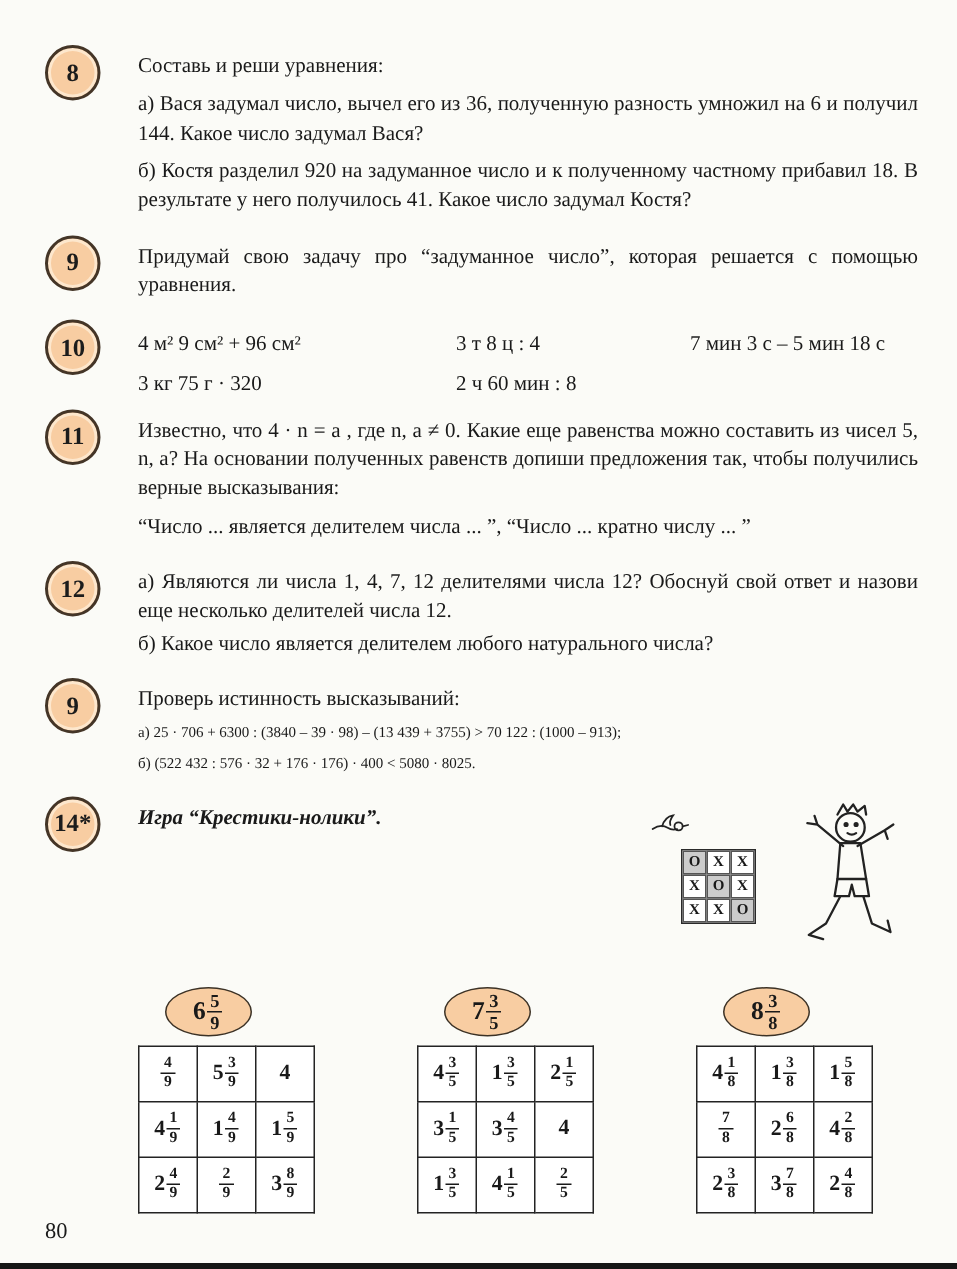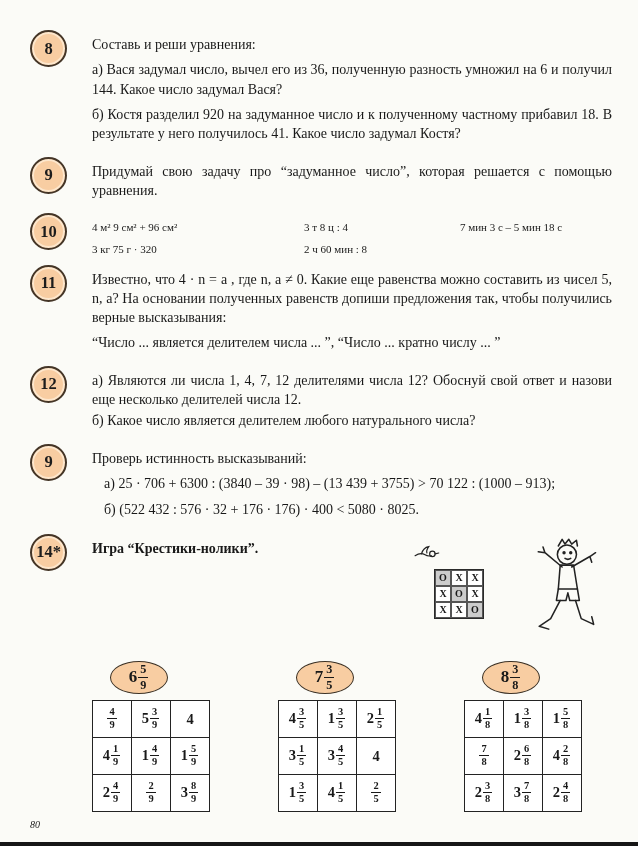--- a/index.html
+++ b/index.html
@@ -17,7 +17,7 @@
   .bold{font-weight:bold;}
   
   .expr-grid{display:grid;grid-template-columns:208px 152px 1fr;column-gap:4px;row-gap:7px;margin-top:2px;}
-  .expr{white-space:nowrap;font-size:11px;}
+  .expr{white-space:nowrap;font-size:14px;}
   
   .mline{white-space:nowrap;font-size:14px;margin-bottom:7px;margin-left:12px;}
   

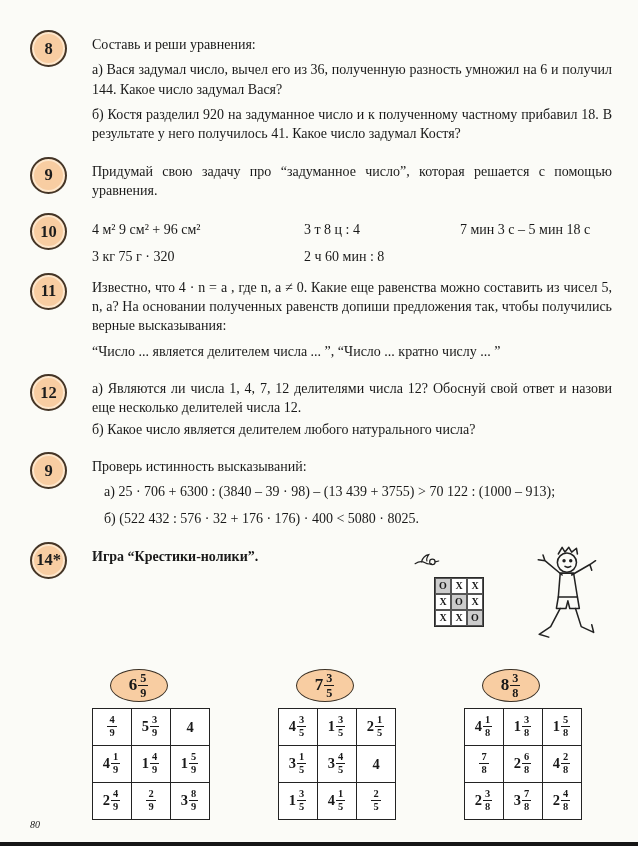--- a/index.html
+++ b/index.html
@@ -19,7 +19,7 @@
   .expr-grid{display:grid;grid-template-columns:208px 152px 1fr;column-gap:4px;row-gap:7px;margin-top:2px;}
   .expr{white-space:nowrap;font-size:14px;}
   
-  .mline{white-space:nowrap;font-size:14px;margin-bottom:7px;margin-left:12px;}
+  .mline{white-space:nowrap;font-size:10px;margin-bottom:7px;}
   
   .p14-row{display:flex;}
   .p14-text{width:318px;margin-right:0;}

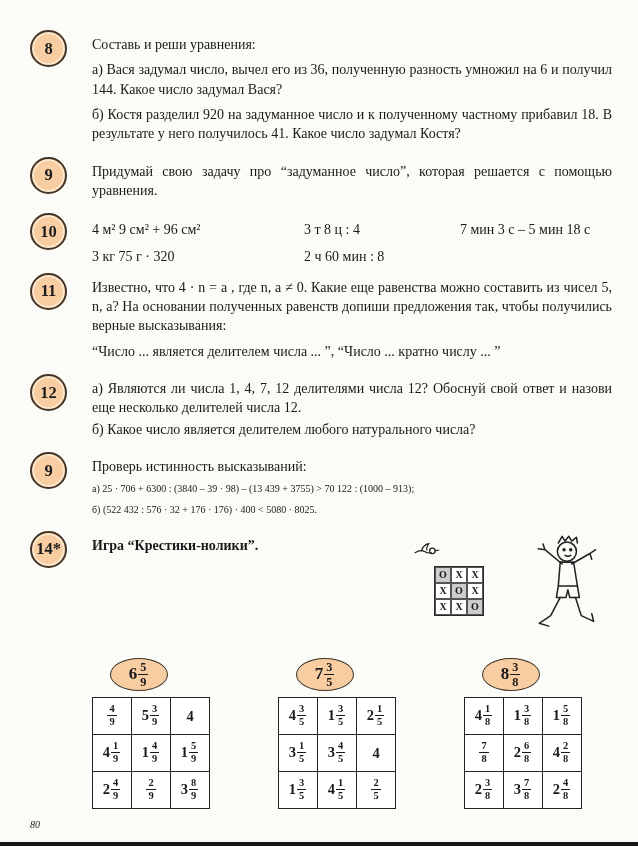--- a/index.html
+++ b/index.html
@@ -22,7 +22,7 @@
   .mline{white-space:nowrap;font-size:10px;margin-bottom:7px;}
   
   .p14-row{display:flex;}
-  .p14-text{width:318px;margin-right:0;}
+  .p14-text{width:318px;margin-right:20px;font-style:italic;}
   .art{position:relative;flex:1;height:112px;}
   .bird{position:absolute;left:2px;top:4px;}
   .demo-grid{position:absolute;left:24px;top:30px;display:grid;grid-template-columns:repeat(3,16px);

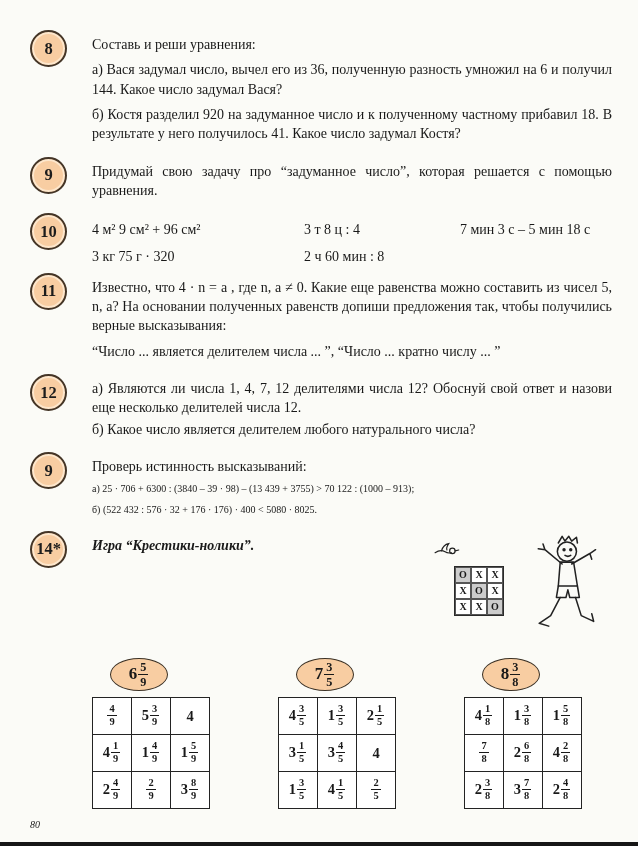--- a/index.html
+++ b/index.html
@@ -45,7 +45,7 @@
   .fn{border-bottom:1px solid #191919;padding:0 2px 1px;}
   .fd{padding-top:1px;}
   .wh{vertical-align:middle;}
-  .page-number{position:absolute;left:30px;bottom:12px;font-size:10px;font-style:italic;}
+  .page-number{position:absolute;left:30px;bottom:12px;font-size:15px;}
 </style>
 </head>
 <body>

